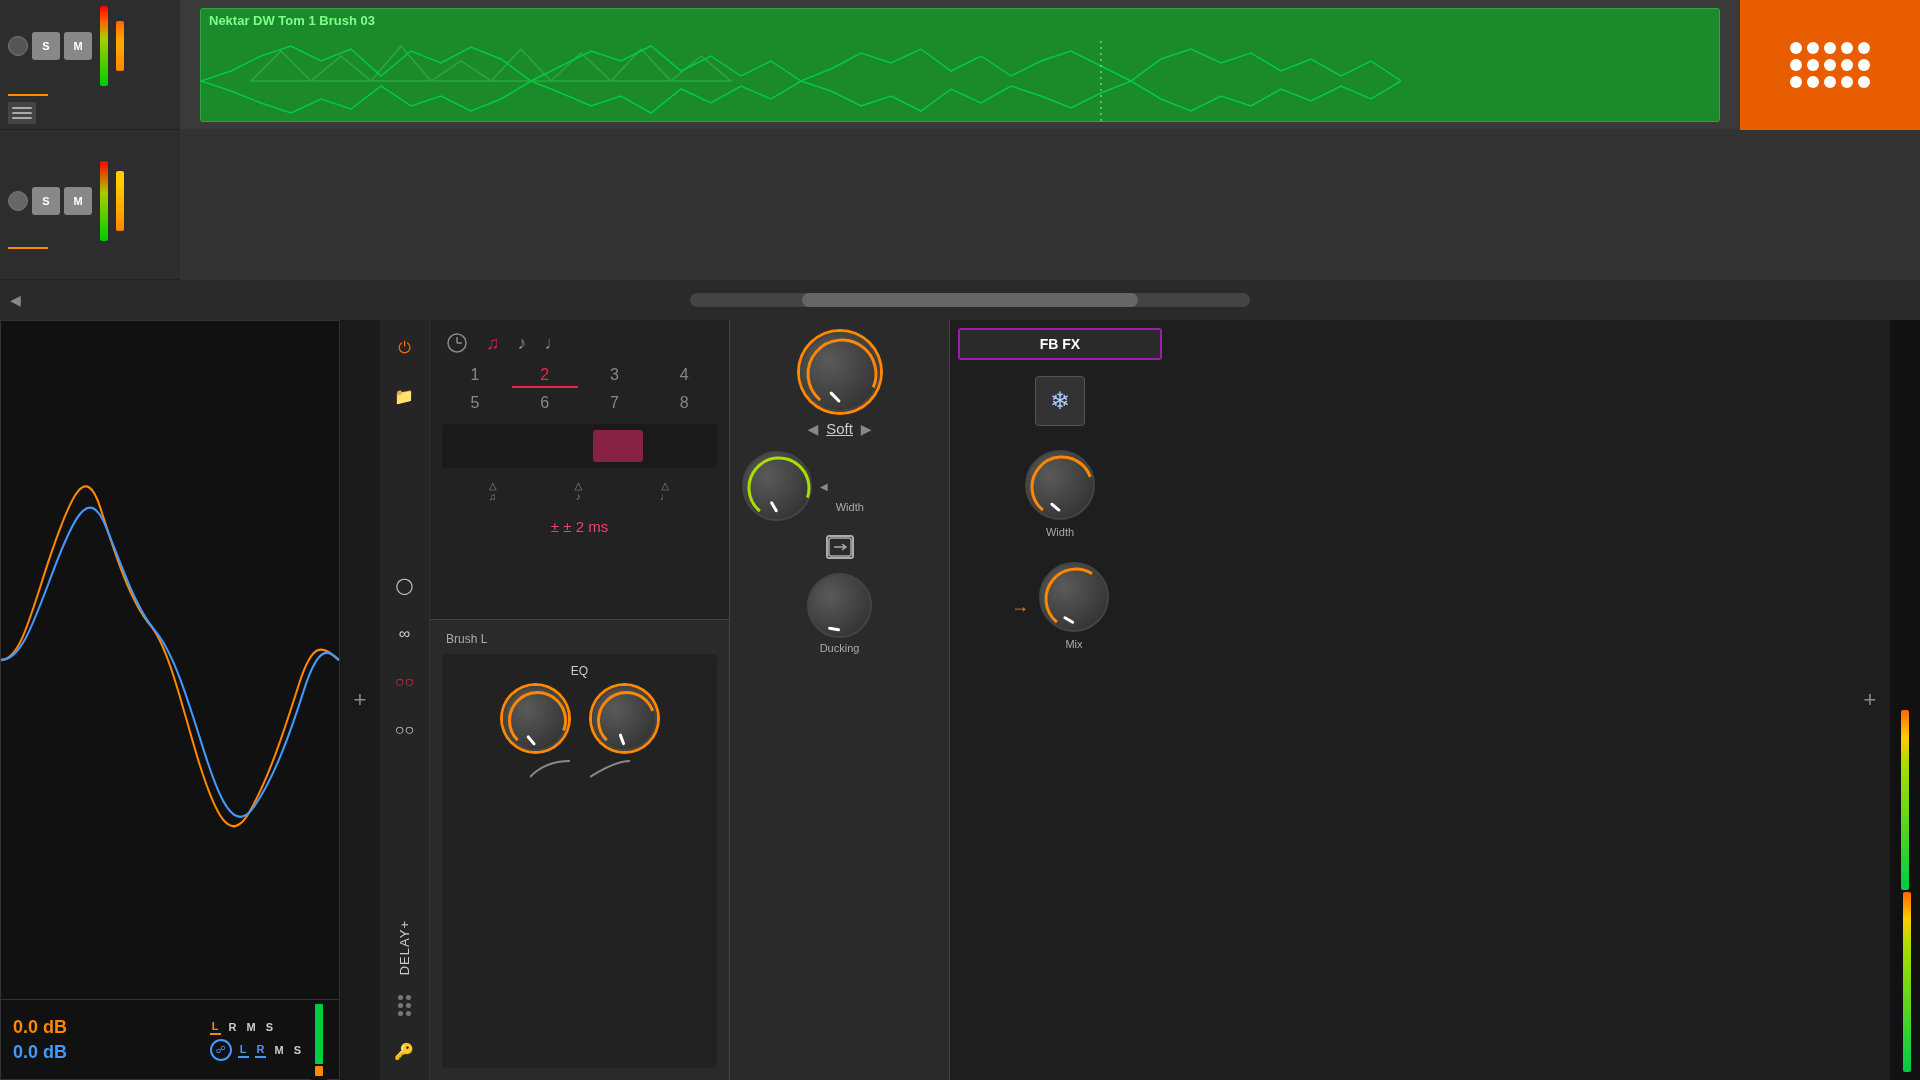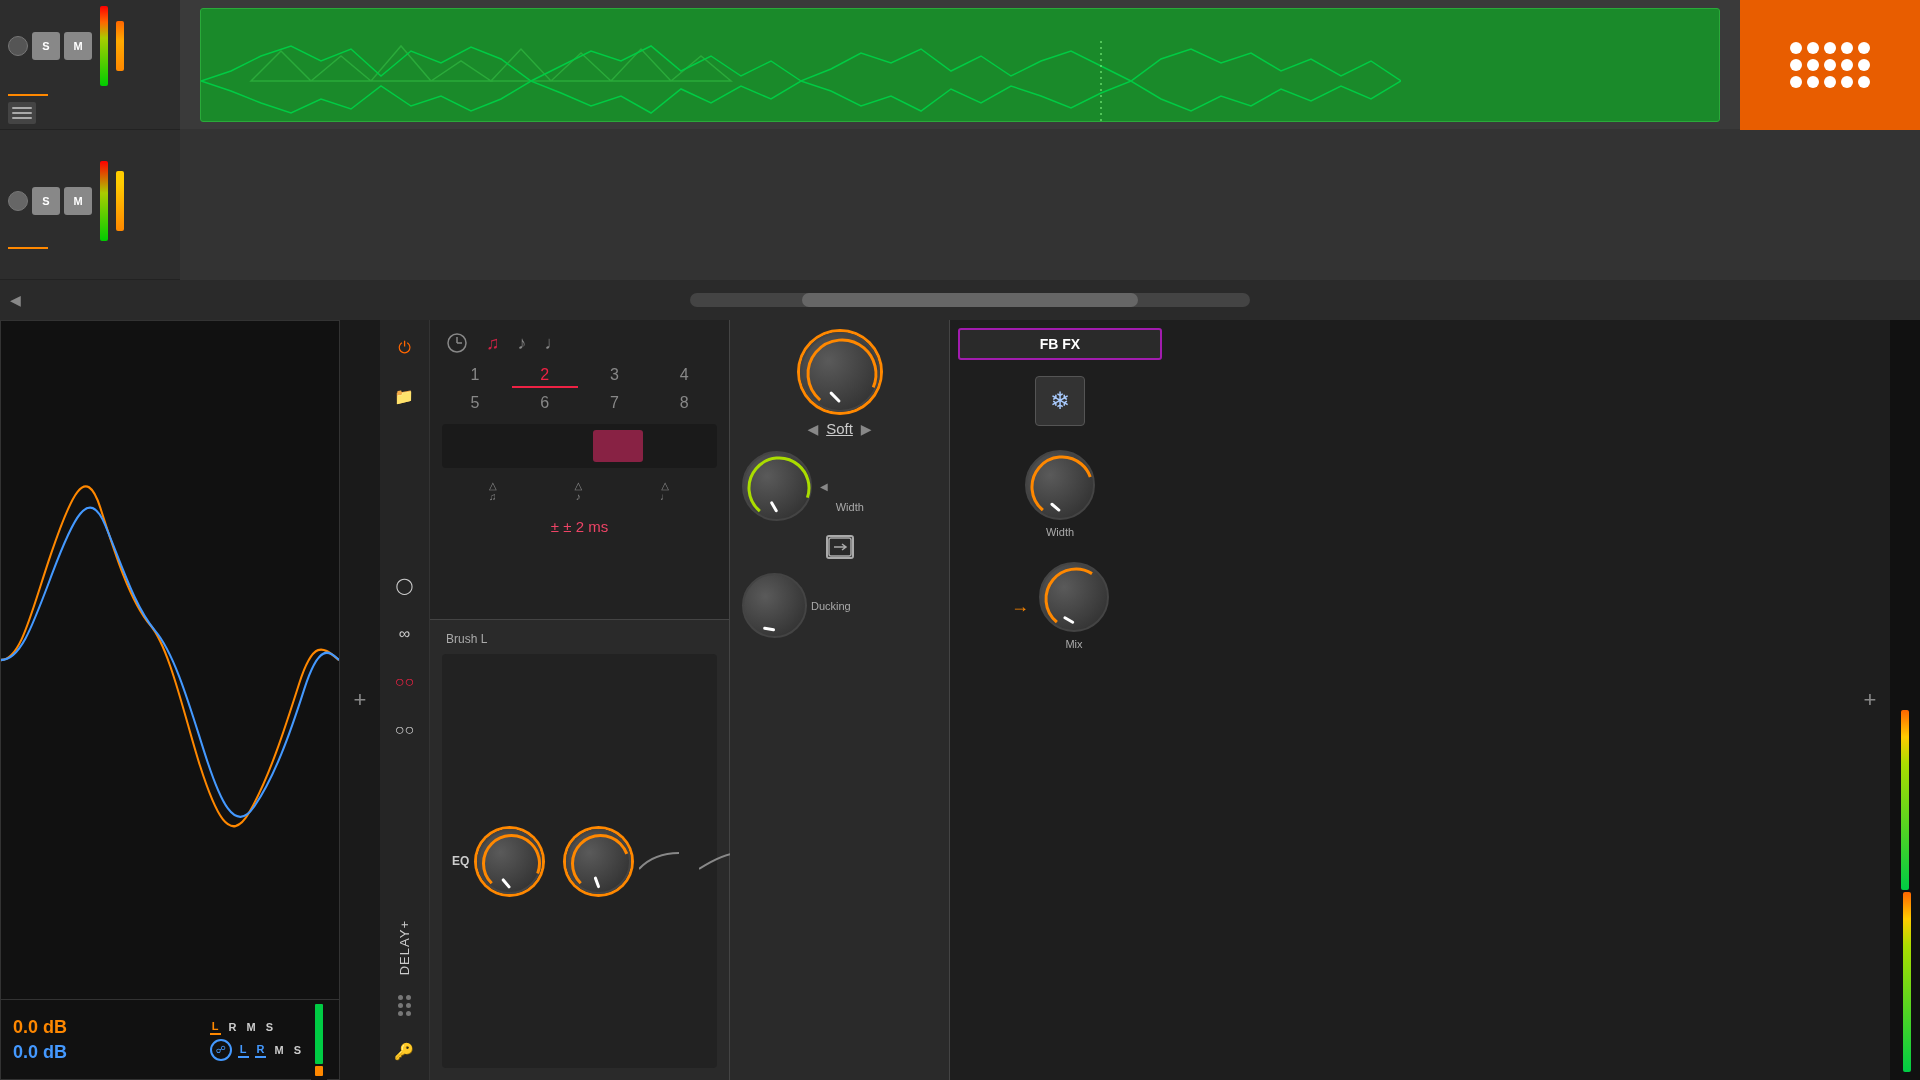--- a/index.html
+++ b/index.html
@@ -648,6 +648,7 @@
   <div class="arrangement-area">
     <div class="track-clip-row">
       <div class="clip-green">
+        <div class="clip-title">Nektar DW Tom 1 Brush 03</div>
         <svg class="waveform-svg" viewBox="0 0 1200 80" preserveAspectRatio="none">
 
           <polygon points="50,40 80,10 110,40 140,15 170,40 200,5 230,40 260,20 290,40" fill="none" stroke="#2aaa3a" stroke-width="1.5"></polygon>

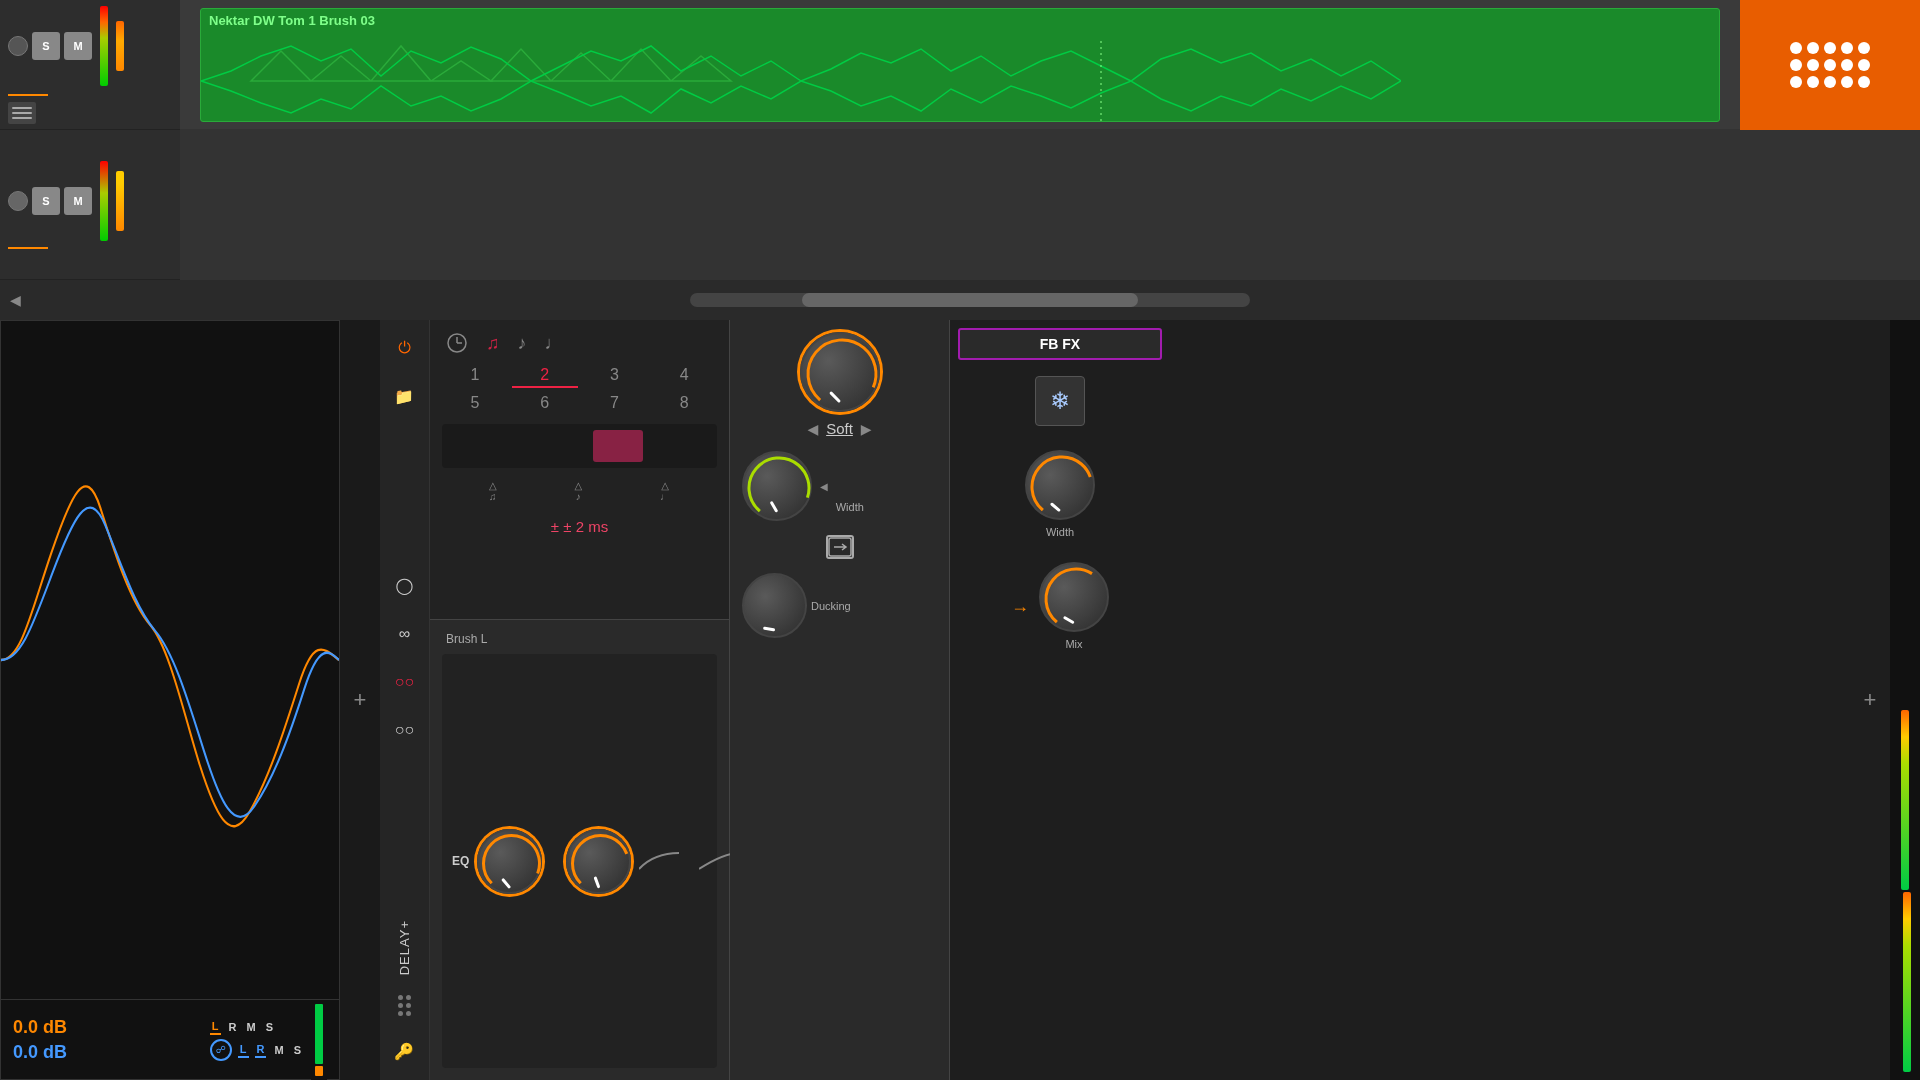--- a/index.html
+++ b/index.html
@@ -887,7 +887,7 @@
         </div>
       </div>
 
-      <div style="display:flex;align-items:center;gap:4px;">
+      <div style="display:flex;flex-direction:column;align-items:center;gap:4px;">
         <div class="knob knob-medium" style="position:relative;">
           <div style="position:absolute;bottom:6px;left:50%;width:3px;height:12px;background:#fff;border-radius:2px;transform:translateX(-50%) rotate(-80deg);transform-origin:bottom center;"></div>
         </div>

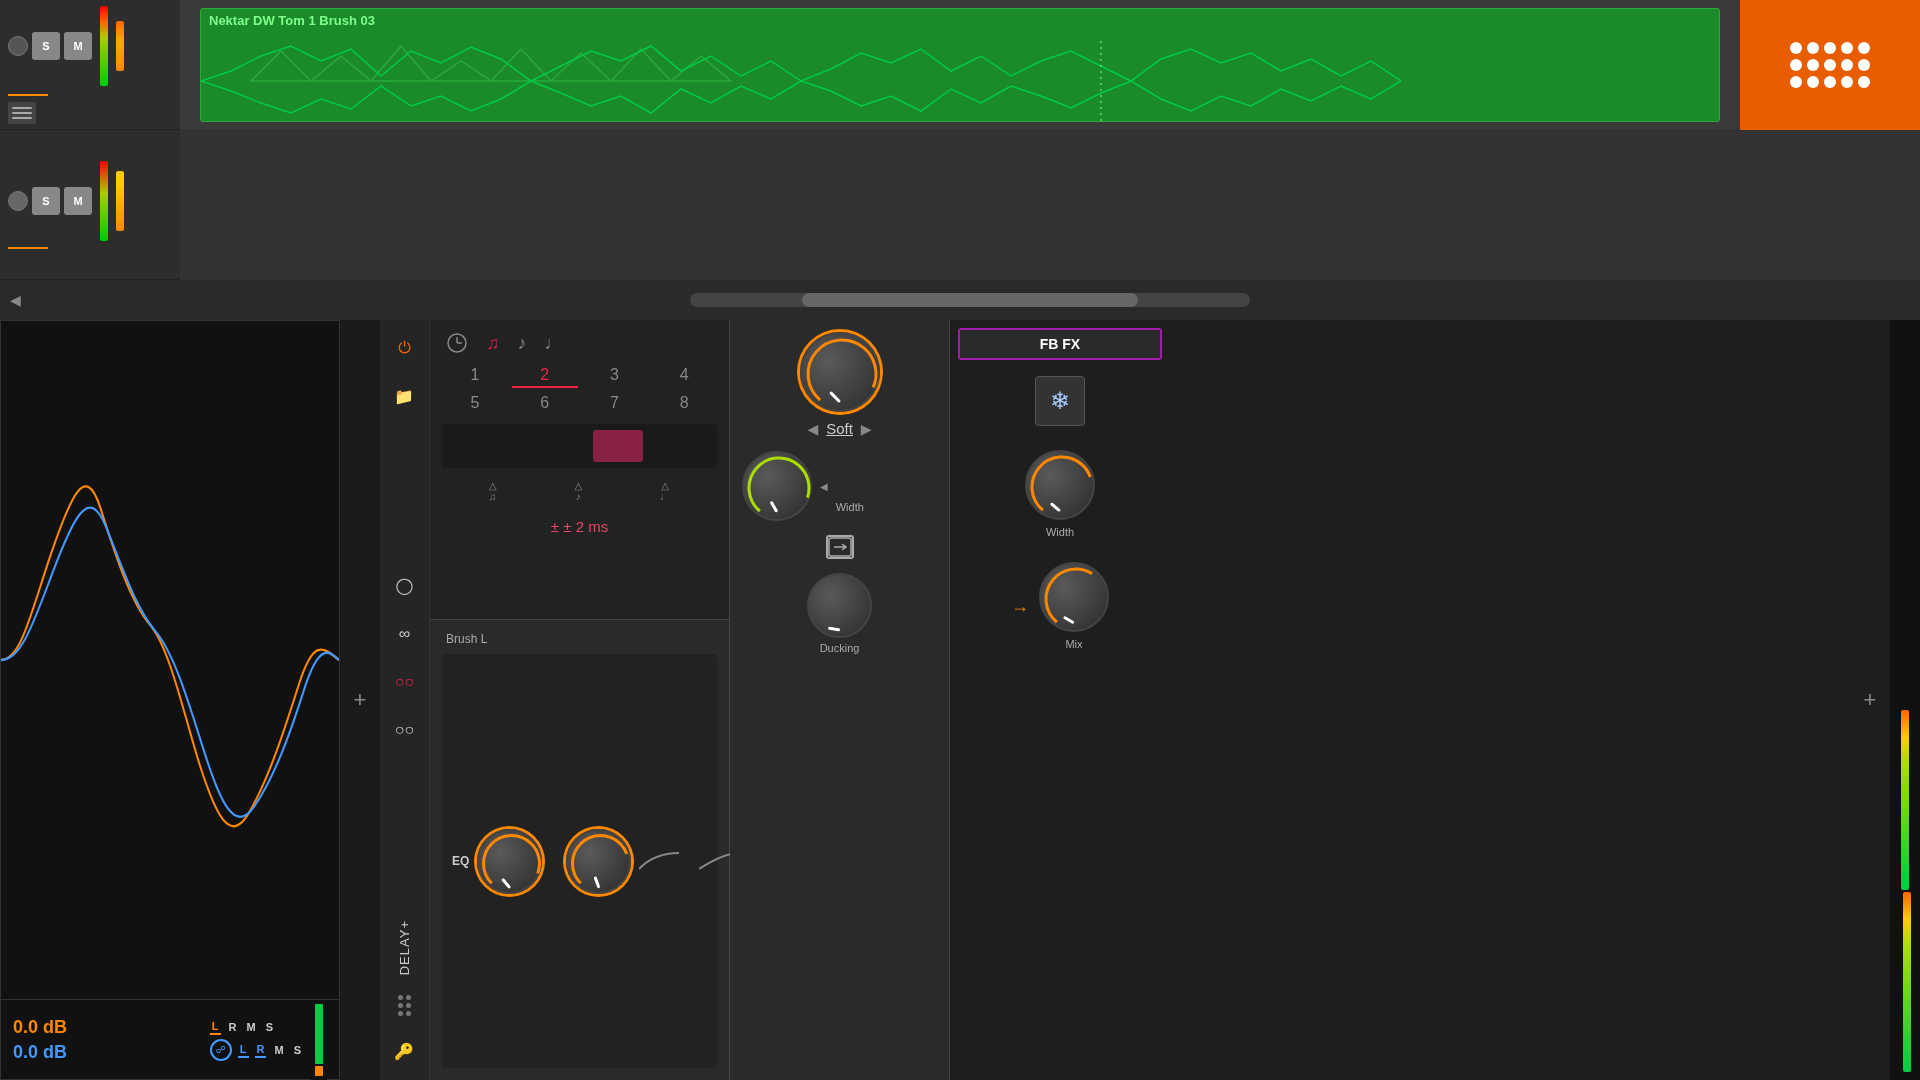--- a/index.html
+++ b/index.html
@@ -464,9 +464,9 @@
       border-radius: 4px;
       padding: 10px;
       display: flex;
+      flex-direction: column;
       align-items: center;
       gap: 8px;
-      font-weight: bold;
     }
 
     .eq-label {

